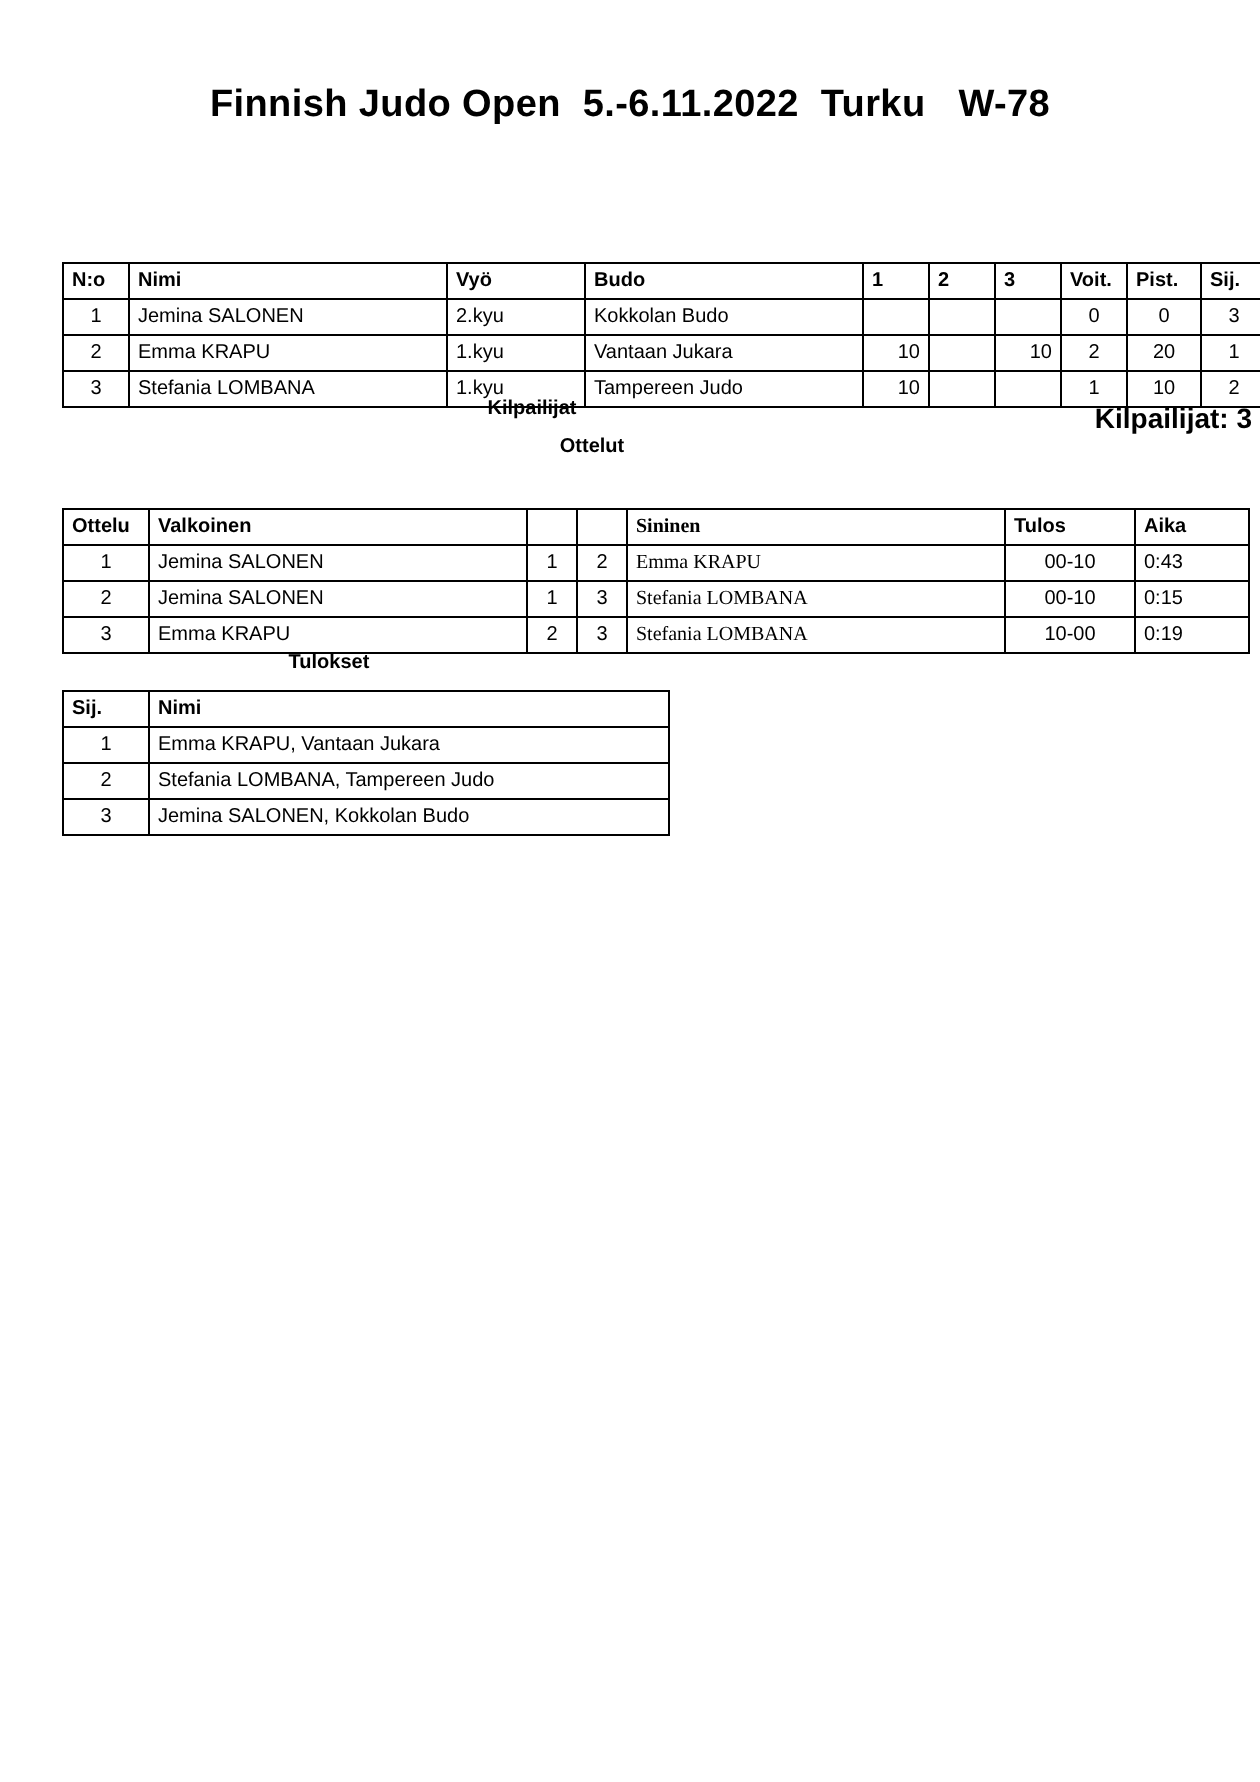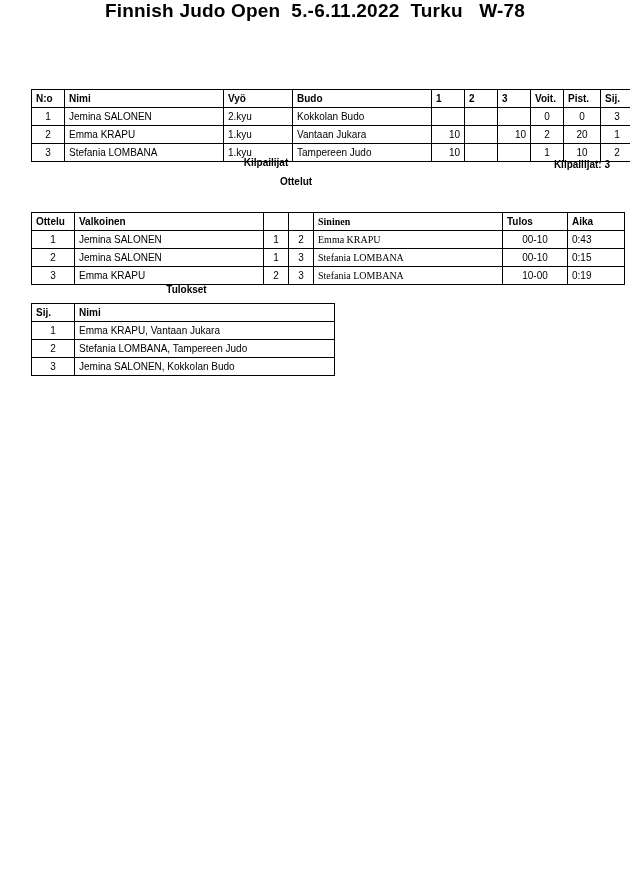--- a/index.html
+++ b/index.html
@@ -25,6 +25,7 @@
     font-size: 19px;
     font-weight: bold;
     letter-spacing: 0.2px;
+    margin-top: 42px;
     margin-bottom: 0;
     white-space: pre;
   }

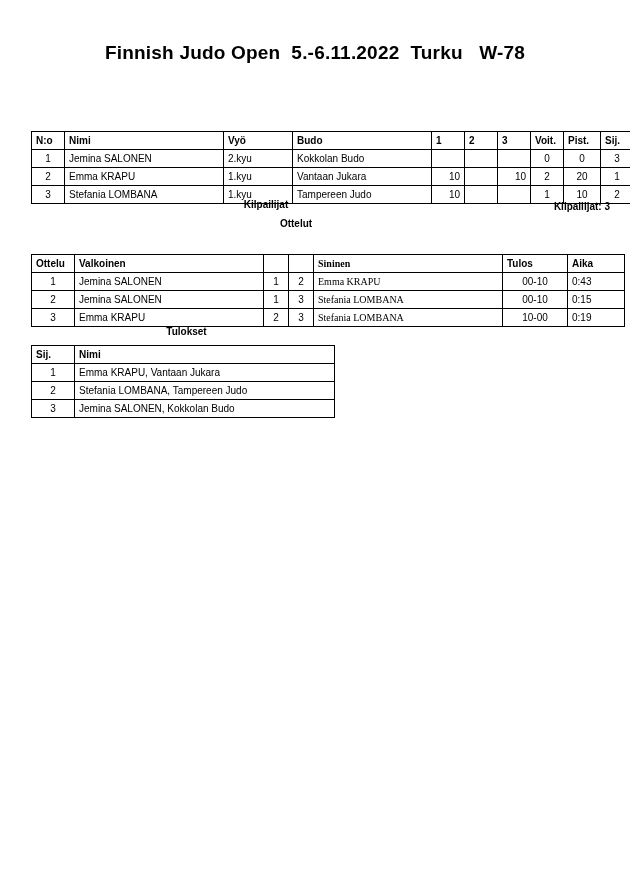--- a/index.html
+++ b/index.html
@@ -71,9 +71,9 @@
   }
   .competitors-count {
     position: absolute;
-    right: 24px;
+    right: 8px;
     top: 70px;
-    font-size: 10px;
+    font-size: 14px;
     font-weight: bold;
     white-space: pre;
     margin-left: 46px;

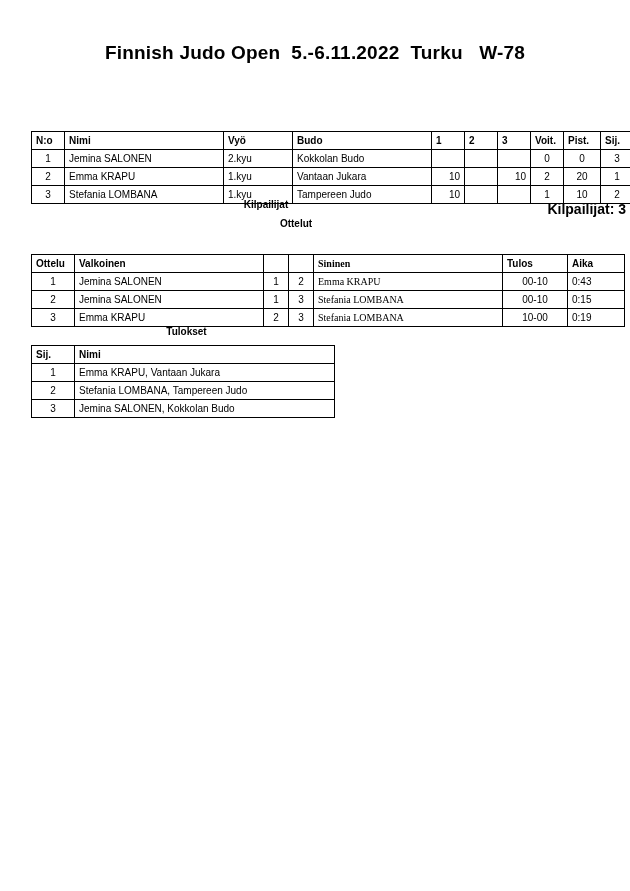--- a/index.html
+++ b/index.html
@@ -120,7 +120,7 @@
   
   .results-caption {
     position: absolute;
-    left: 44px;
+    left: 22px;
     top: 284px;
     width: 285px;
     text-align: center;

